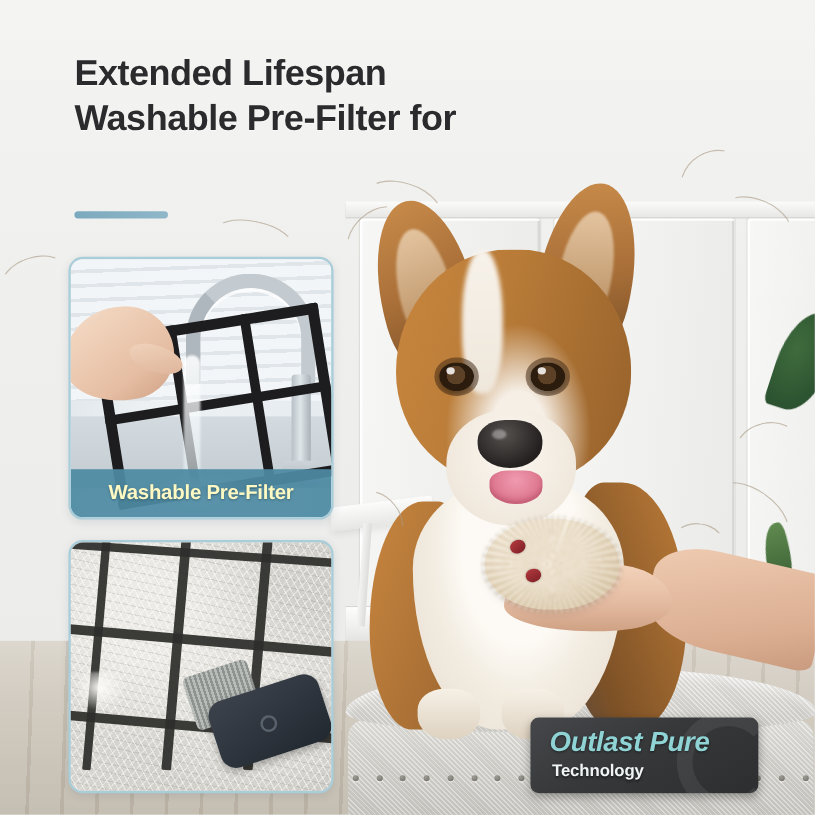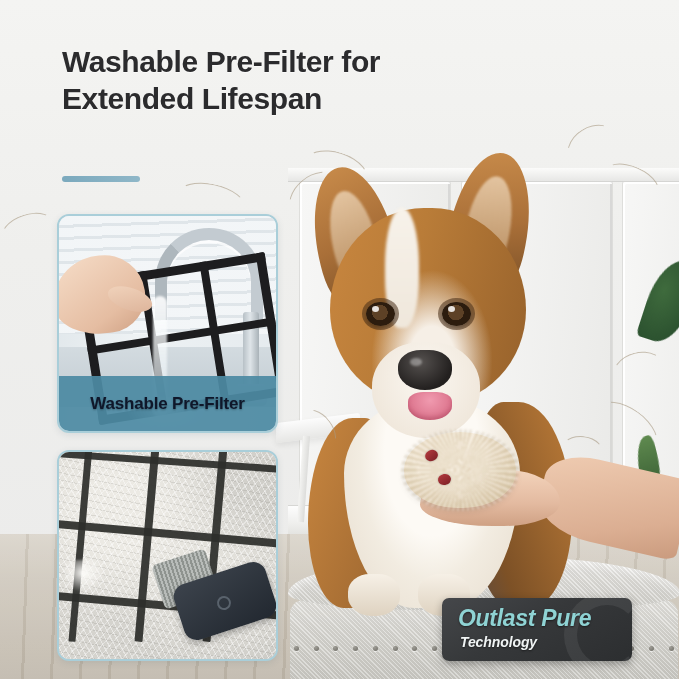--- a/index.html
+++ b/index.html
@@ -510,8 +510,8 @@
 </div>
 
 <div class="headline">
+  <div>Extended Lifespan</div>
   <div>Washable Pre-Filter for</div>
-  <div>Extended Lifespan</div>
 </div>
 <div class="accent-bar"></div>
 

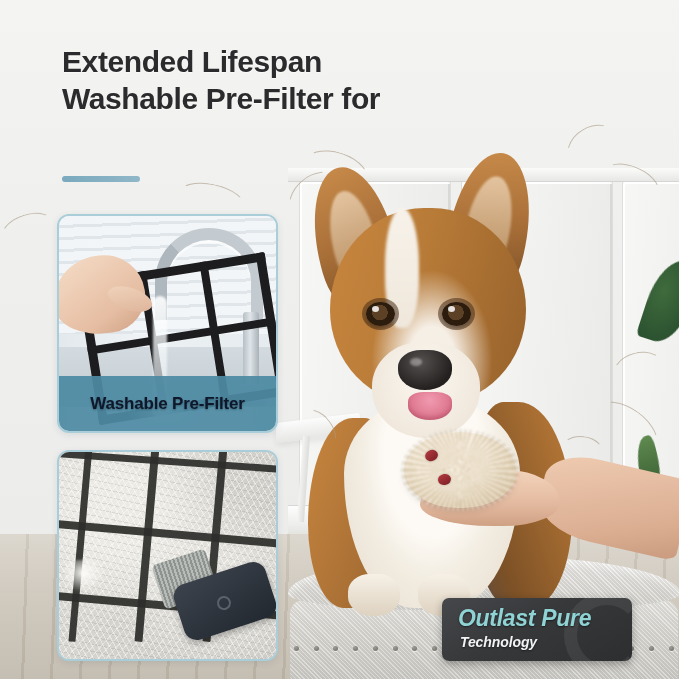--- a/index.html
+++ b/index.html
@@ -277,9 +277,9 @@
   .card-photo { position:absolute; inset:0; overflow:hidden; }
 
   .card-caption {
-    position:absolute; left:0; right:0; bottom:0; height:55px;
+    position:absolute; left:0; right:0; bottom:0; height:40px;
     background:rgba(76,138,162,.93);
-    color:#0f172a;
+    color:#fef9c3;
     font-size:17px; font-weight:bold;
     display:flex; align-items:center; justify-content:center;
     text-shadow:0 1px 2px rgba(0,0,0,.3);

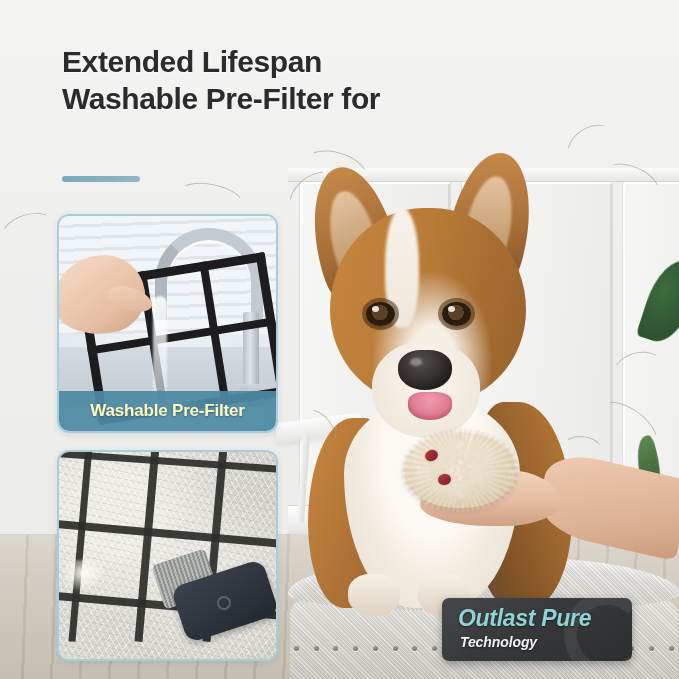--- a/index.html
+++ b/index.html
@@ -418,7 +418,7 @@
   .badge-sub {
     position:absolute; left:18px; top:36px;
     color:#f0f4f4;
-    font-size:14px; font-style:italic; font-weight:bold;
+    font-size:14px; font-weight:bold;
     letter-spacing:-.1px;
     text-shadow:0 1px 2px rgba(0,0,0,.5);
   }

